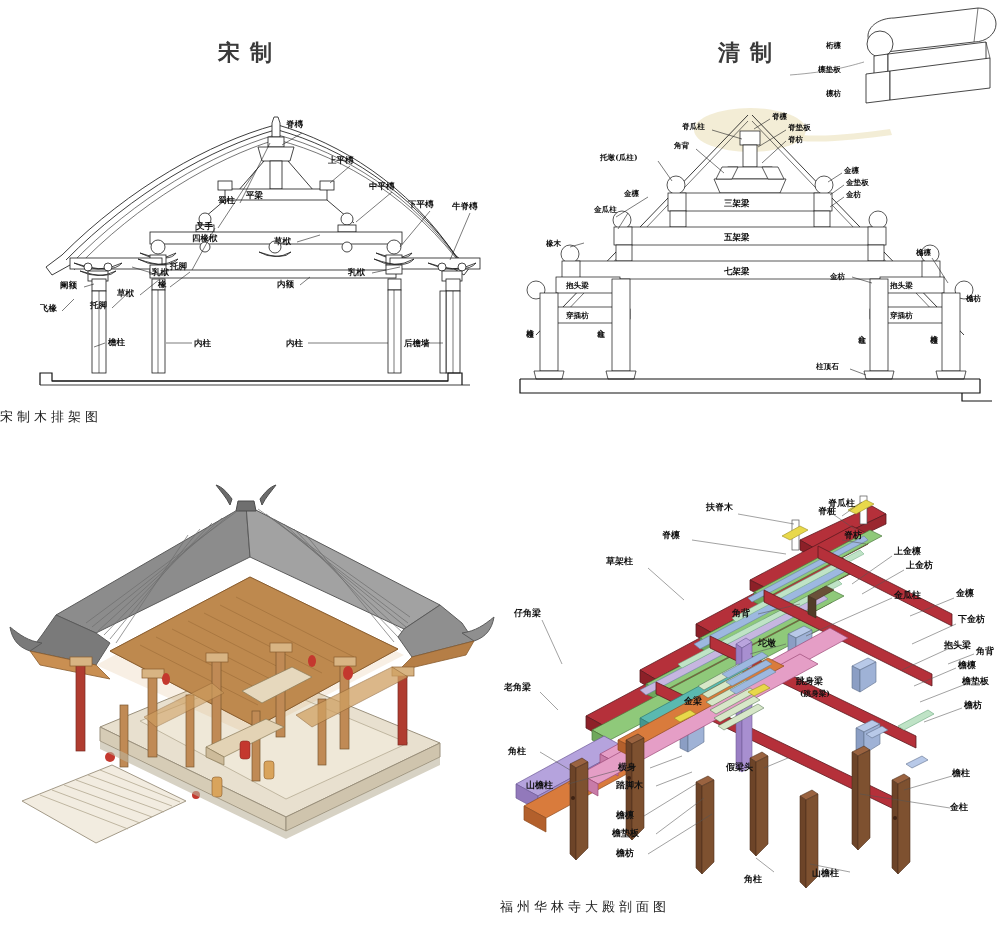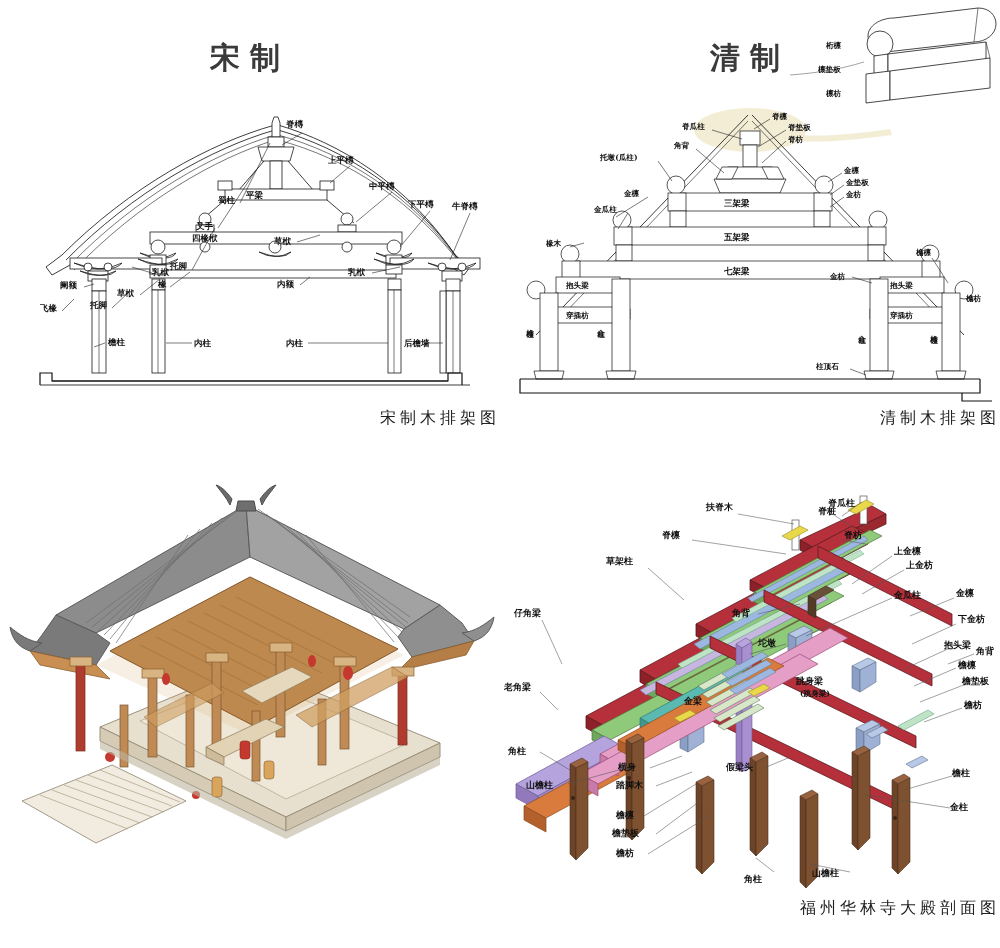--- a/index.html
+++ b/index.html
@@ -7,7 +7,7 @@
   .page{position:relative;width:1000px;height:948px;background:#fff;}
 
   .panel{position:absolute;}
-  .title{position:absolute;font-family:"DejaVu Serif","Liberation Serif",serif;font-weight:700;font-size:30px;letter-spacing:10px;color:#3a3a3a;text-align:center;}
+  .title{position:absolute;font-family:"DejaVu Serif","Liberation Serif",serif;font-weight:700;font-size:22px;letter-spacing:10px;color:#3a3a3a;text-align:center;}
   .caption{position:absolute;font-family:Liberation Serif, serif;font-size:16px;letter-spacing:4px;color:#222;text-align:right;white-space:nowrap;}
 
   svg{display:block;}

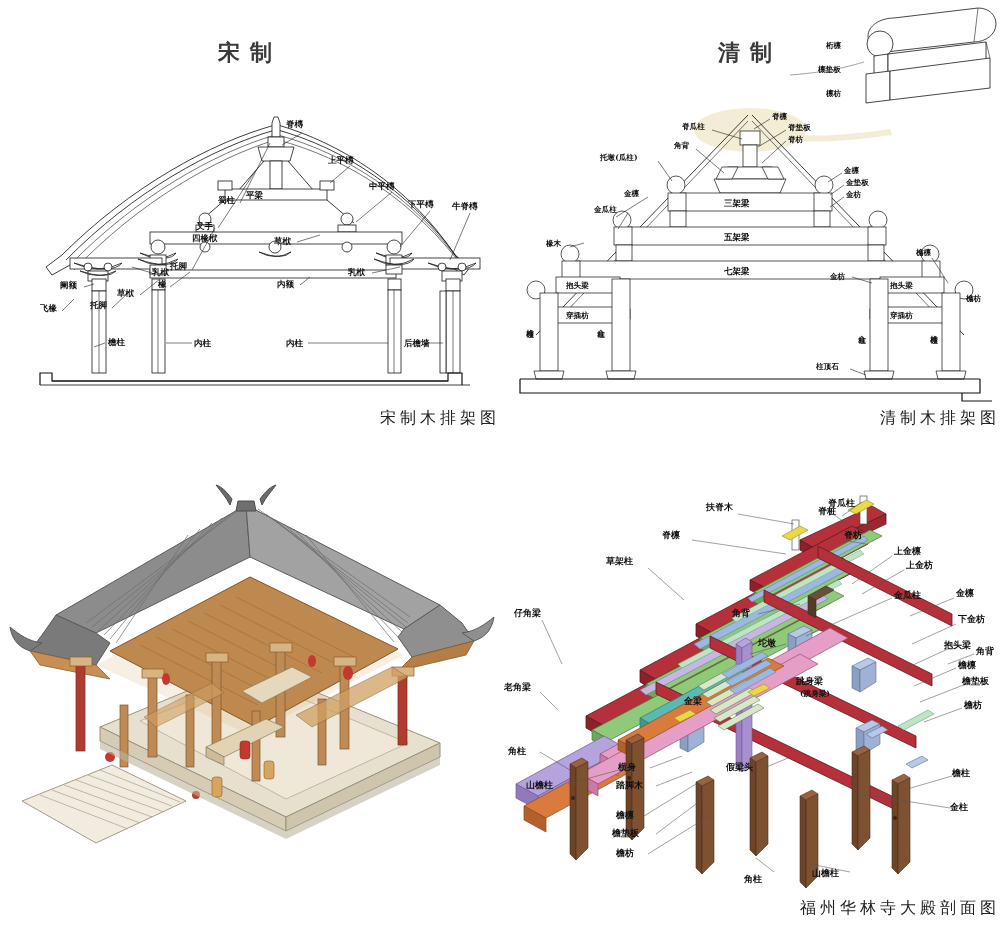--- a/index.html
+++ b/index.html
@@ -8,7 +8,7 @@
 
   .panel{position:absolute;}
   .title{position:absolute;font-family:"DejaVu Serif","Liberation Serif",serif;font-weight:700;font-size:22px;letter-spacing:10px;color:#3a3a3a;text-align:center;}
-  .caption{position:absolute;font-family:Liberation Serif, serif;font-size:16px;letter-spacing:4px;color:#222;text-align:right;white-space:nowrap;}
+  .caption{position:absolute;font-family:Liberation Serif, serif;font-size:13px;letter-spacing:4px;color:#222;text-align:left;white-space:nowrap;}
 
   svg{display:block;}
   .lbl{font-family:"DejaVu Serif","Liberation Serif",serif;font-size:8.5px;fill:#111;font-weight:700;}

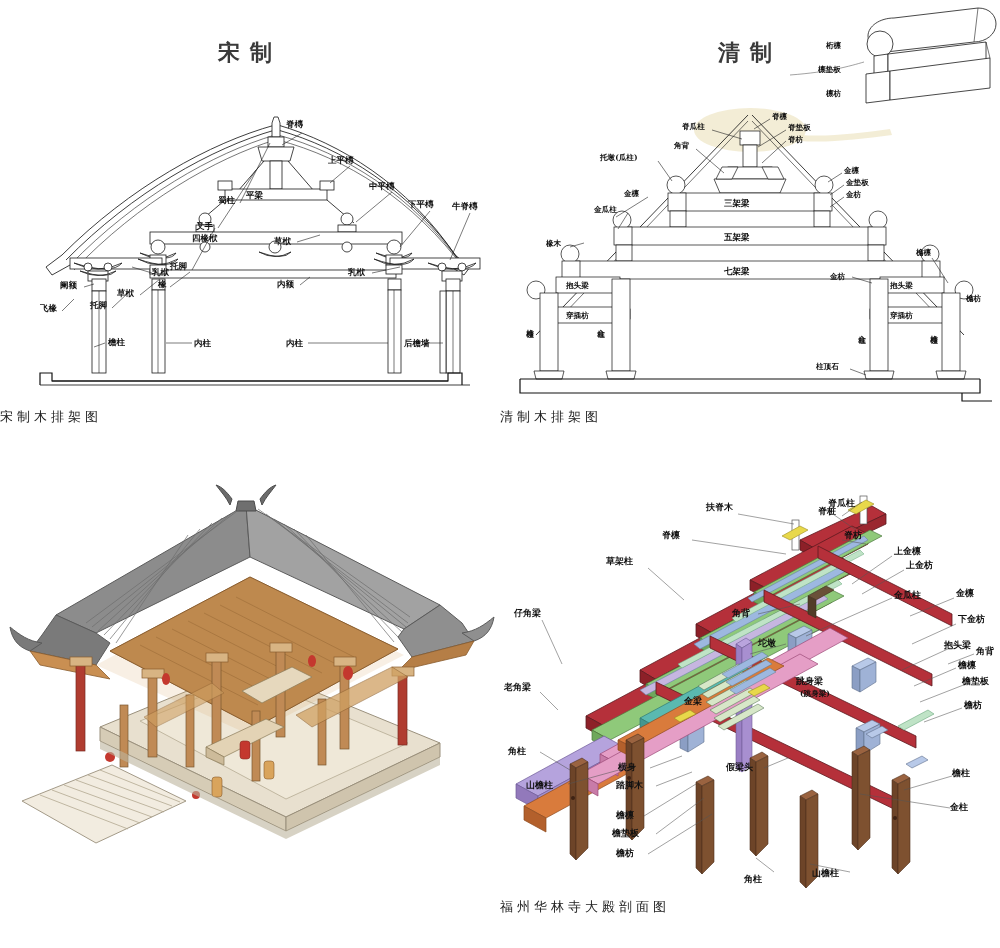--- a/index.html
+++ b/index.html
@@ -362,7 +362,6 @@
       <text class="lbl-s" x="36" y="96">檩枋</text>
     </svg>
 
-    <div class="caption" style="left:0;top:408px;width:500px;">清制木排架图</div>
   </div>
 
   <div class="panel" style="left:0;top:455px;width:500px;height:493px;">

